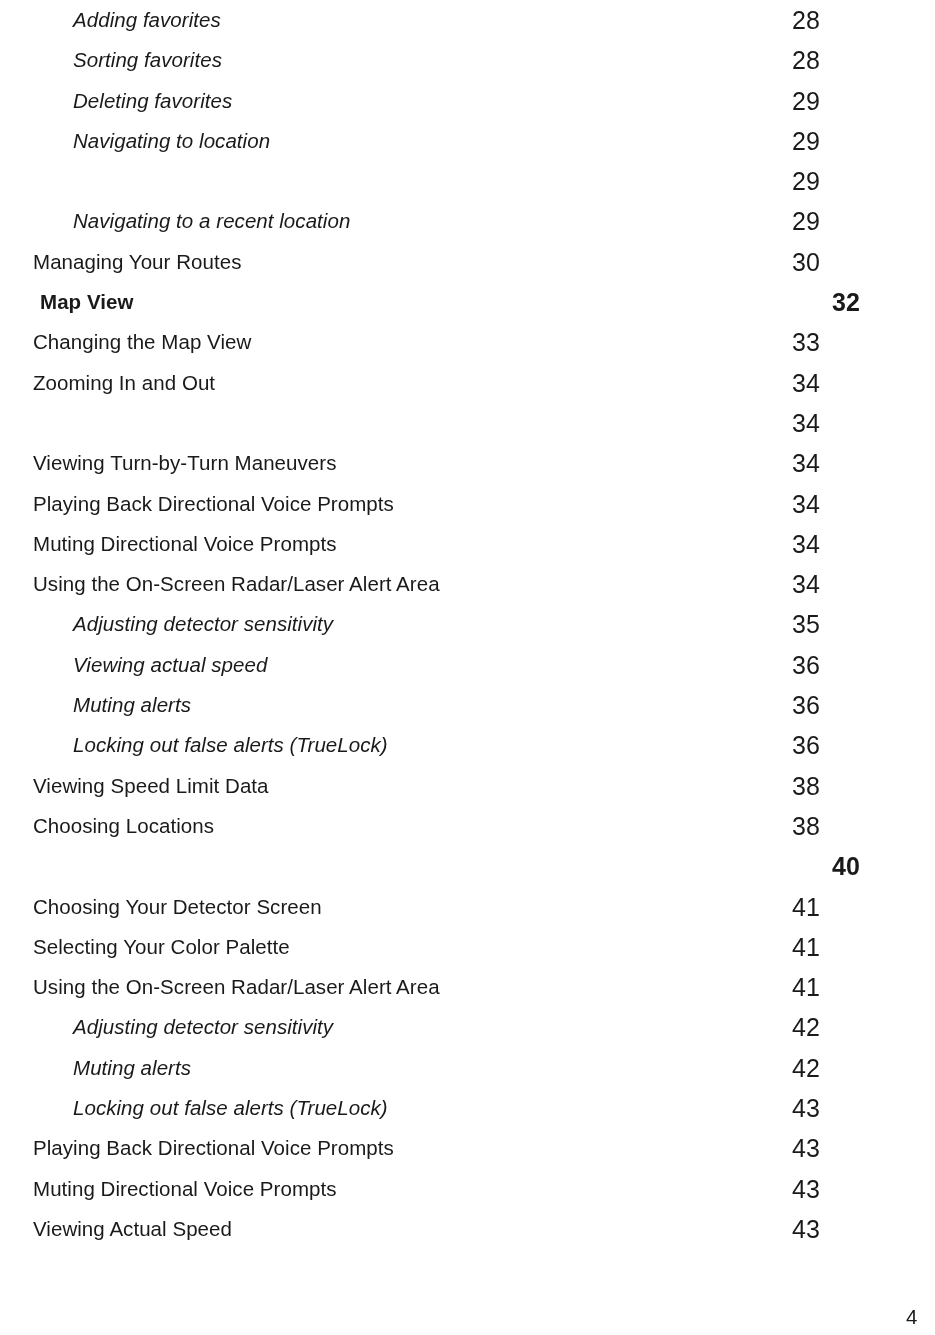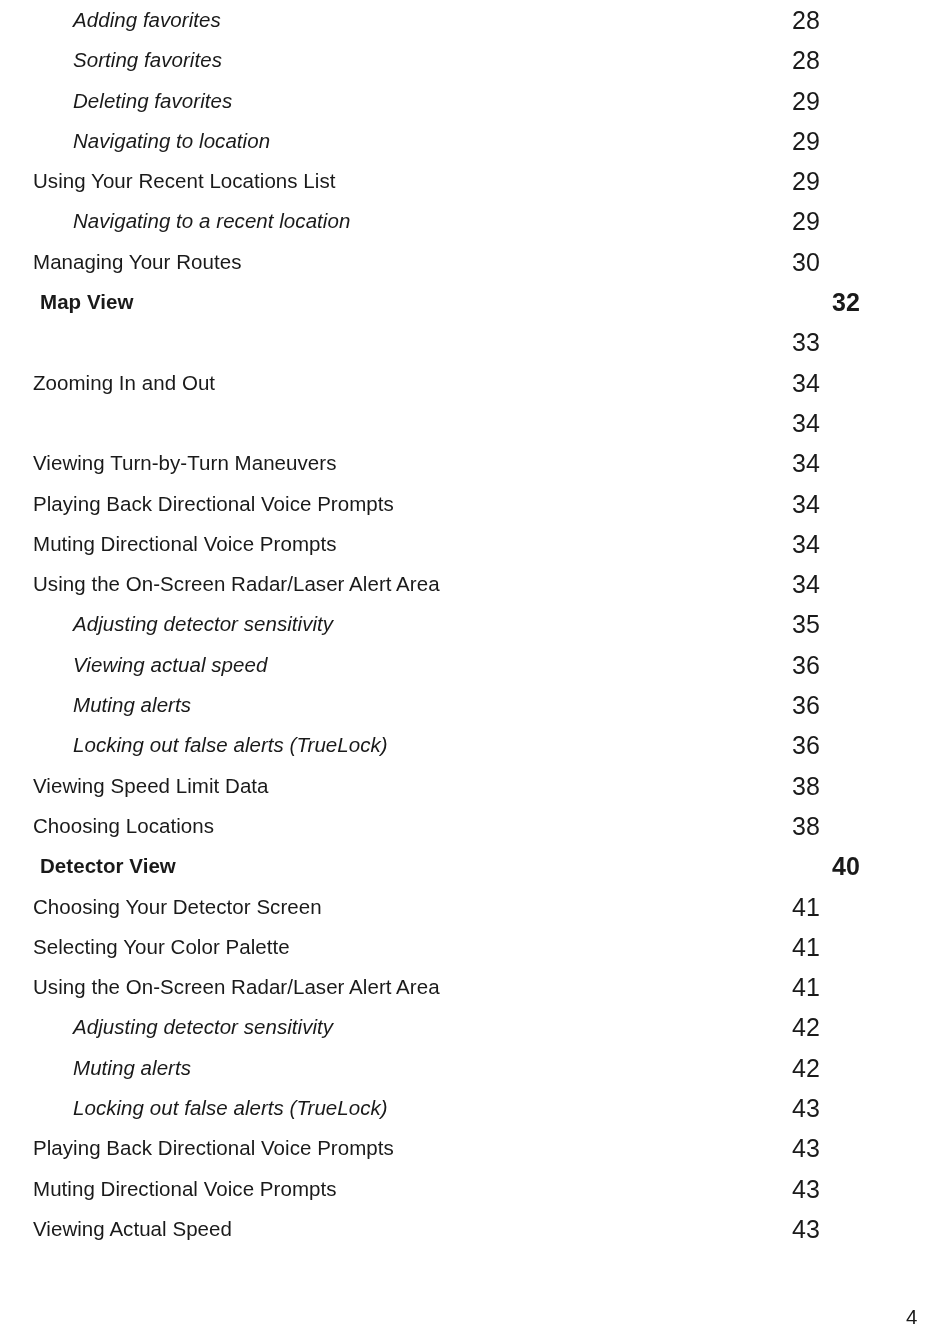--- a/index.html
+++ b/index.html
@@ -102,7 +102,6 @@
       <span class="toc-page">29</span>
     </div>
     <div class="toc-row lvl-1">
-      <span class="toc-title">Using Your Recent Locations List</span>
       <span class="toc-page">29</span>
     </div>
     <div class="toc-row lvl-2">

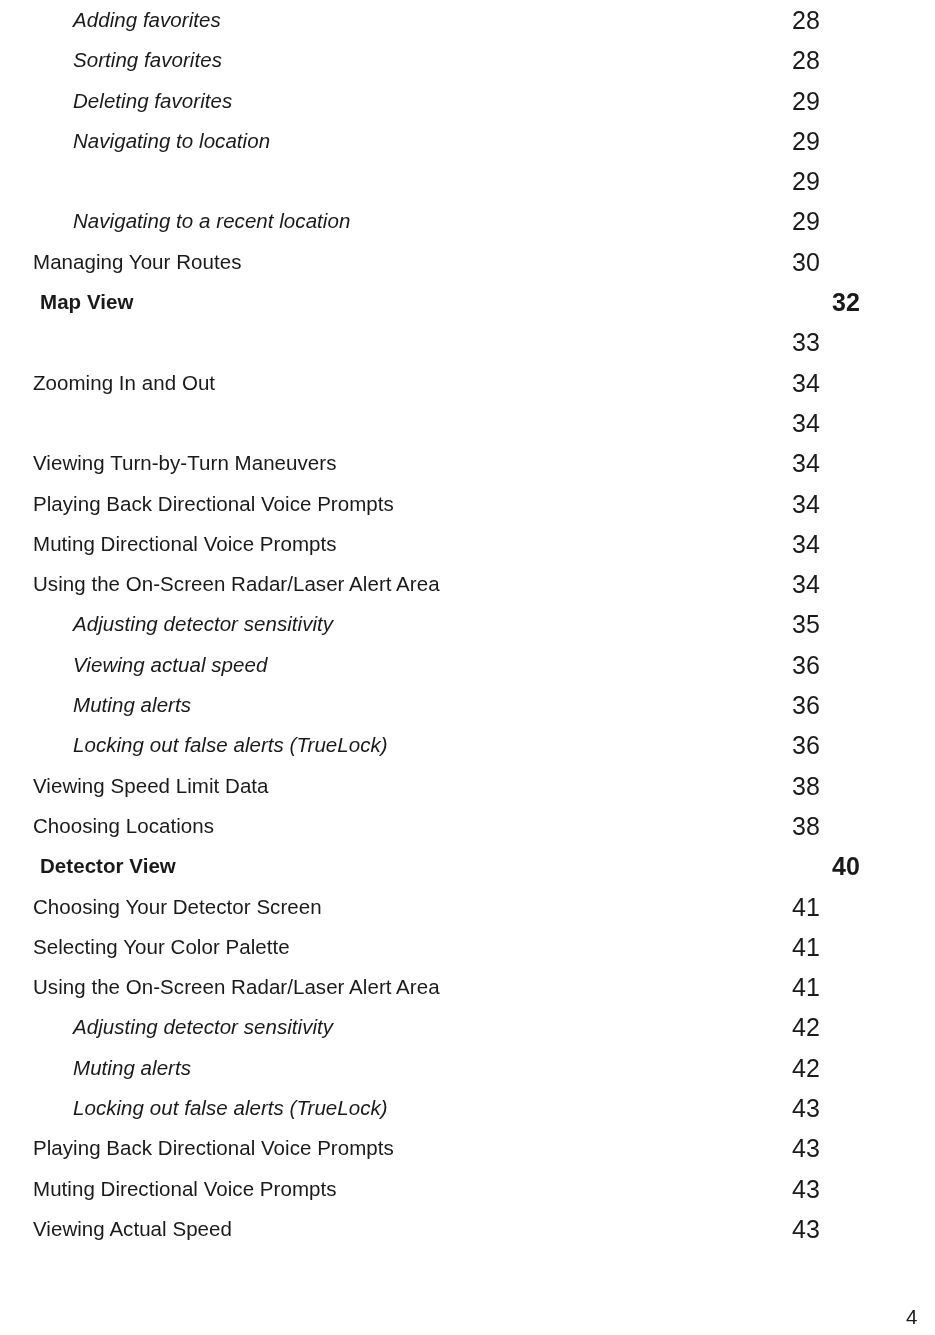--- a/index.html
+++ b/index.html
@@ -117,6 +117,7 @@
       <span class="toc-page">32</span>
     </div>
     <div class="toc-row lvl-1">
+      <span class="toc-title">Changing the Map View</span>
       <span class="toc-page">33</span>
     </div>
     <div class="toc-row lvl-1">

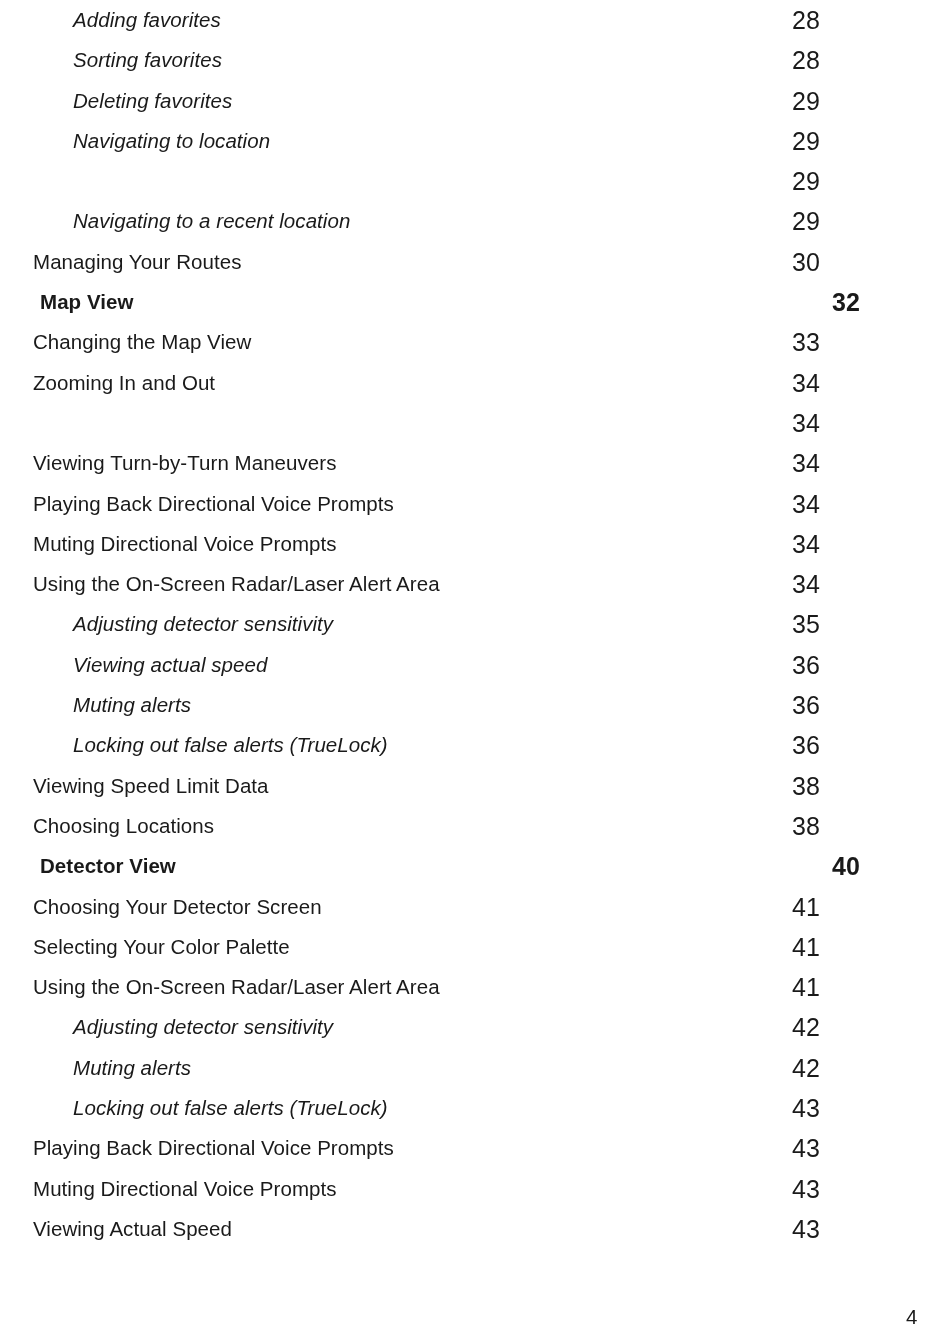--- a/index.html
+++ b/index.html
@@ -168,7 +168,6 @@
       <span class="toc-page">38</span>
     </div>
     <div class="toc-row lvl-0">
-      <span class="toc-title">Detector View</span>
       <span class="toc-page">40</span>
     </div>
     <div class="toc-row lvl-1">

